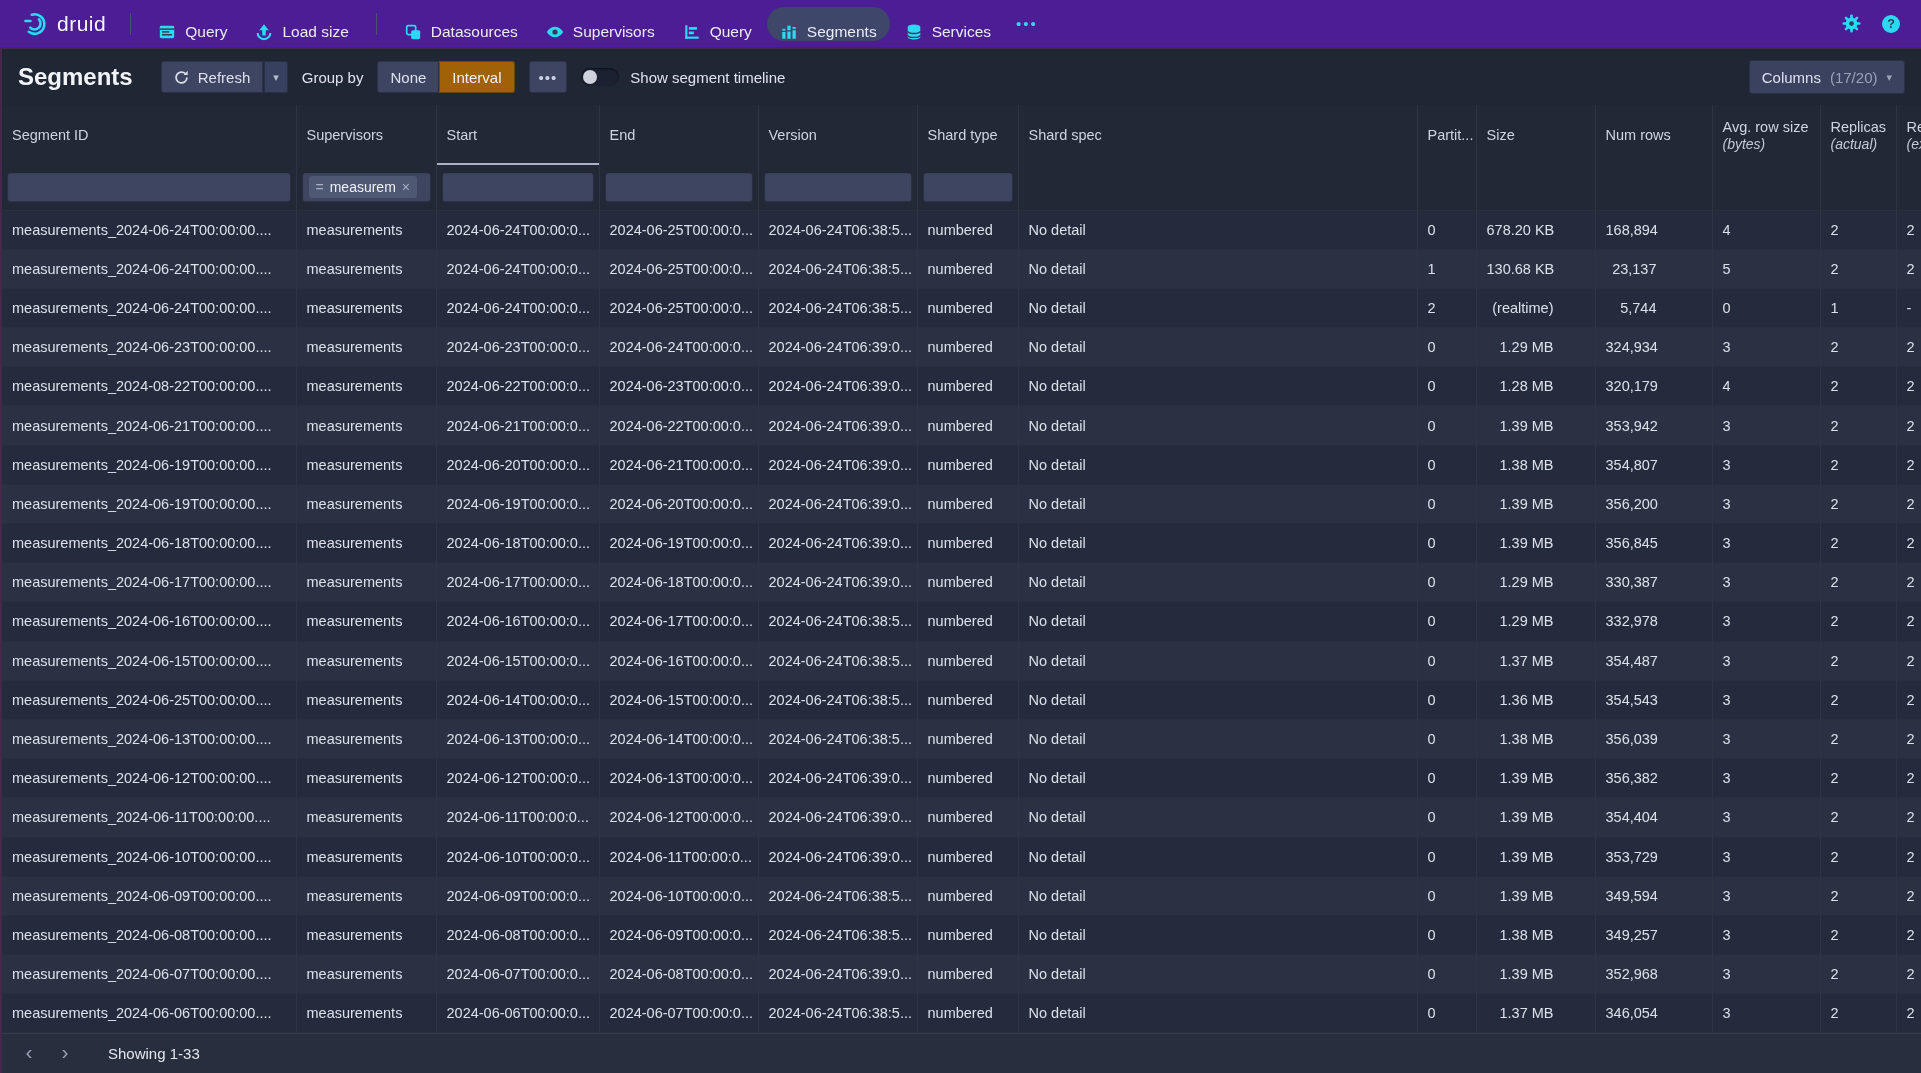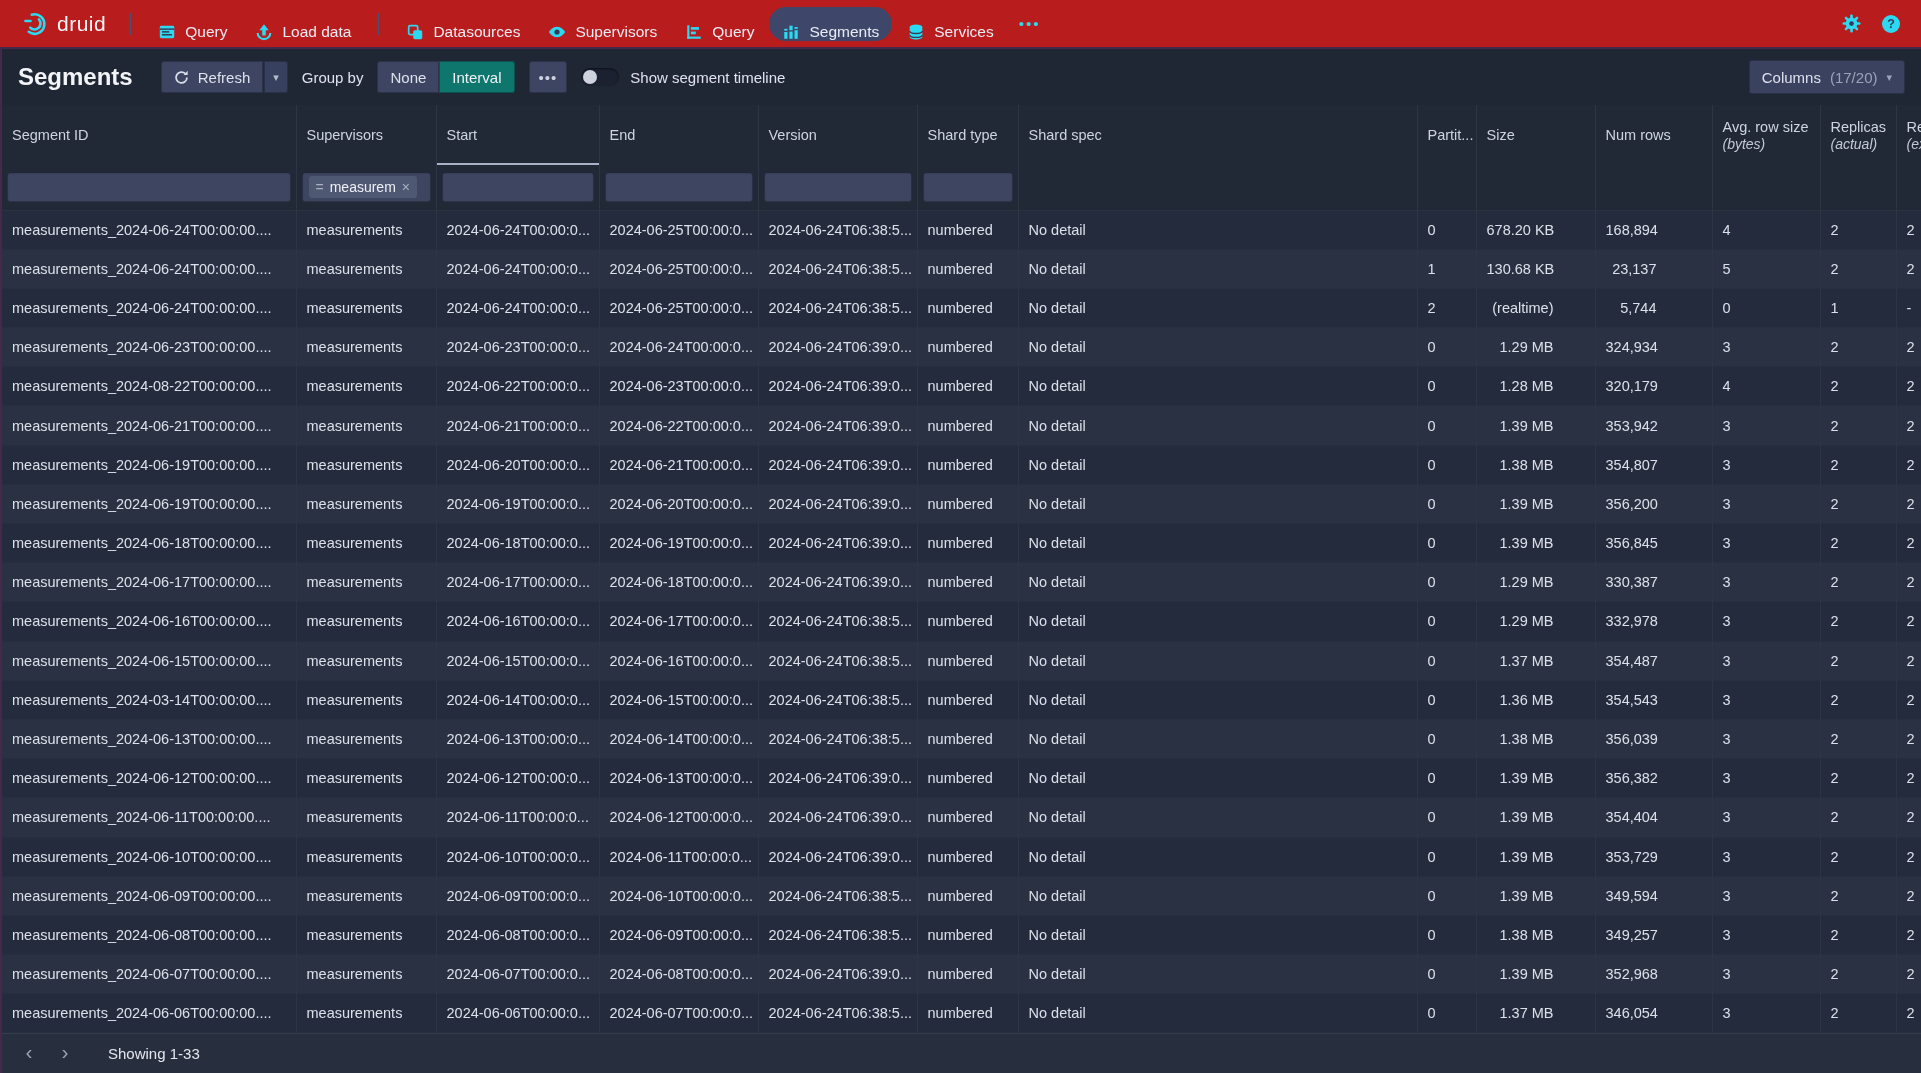--- a/index.html
+++ b/index.html
@@ -12,7 +12,7 @@
   }
   
   .navbar {
-    height:47px; background:#b91c1c;
+    height:47px; background:#4c1d95;
     display:flex; align-items:center; padding:0 14px; gap:2px;
   }
   .brand { display:flex; align-items:center; gap:9px; padding:0 10px 0 8px; }

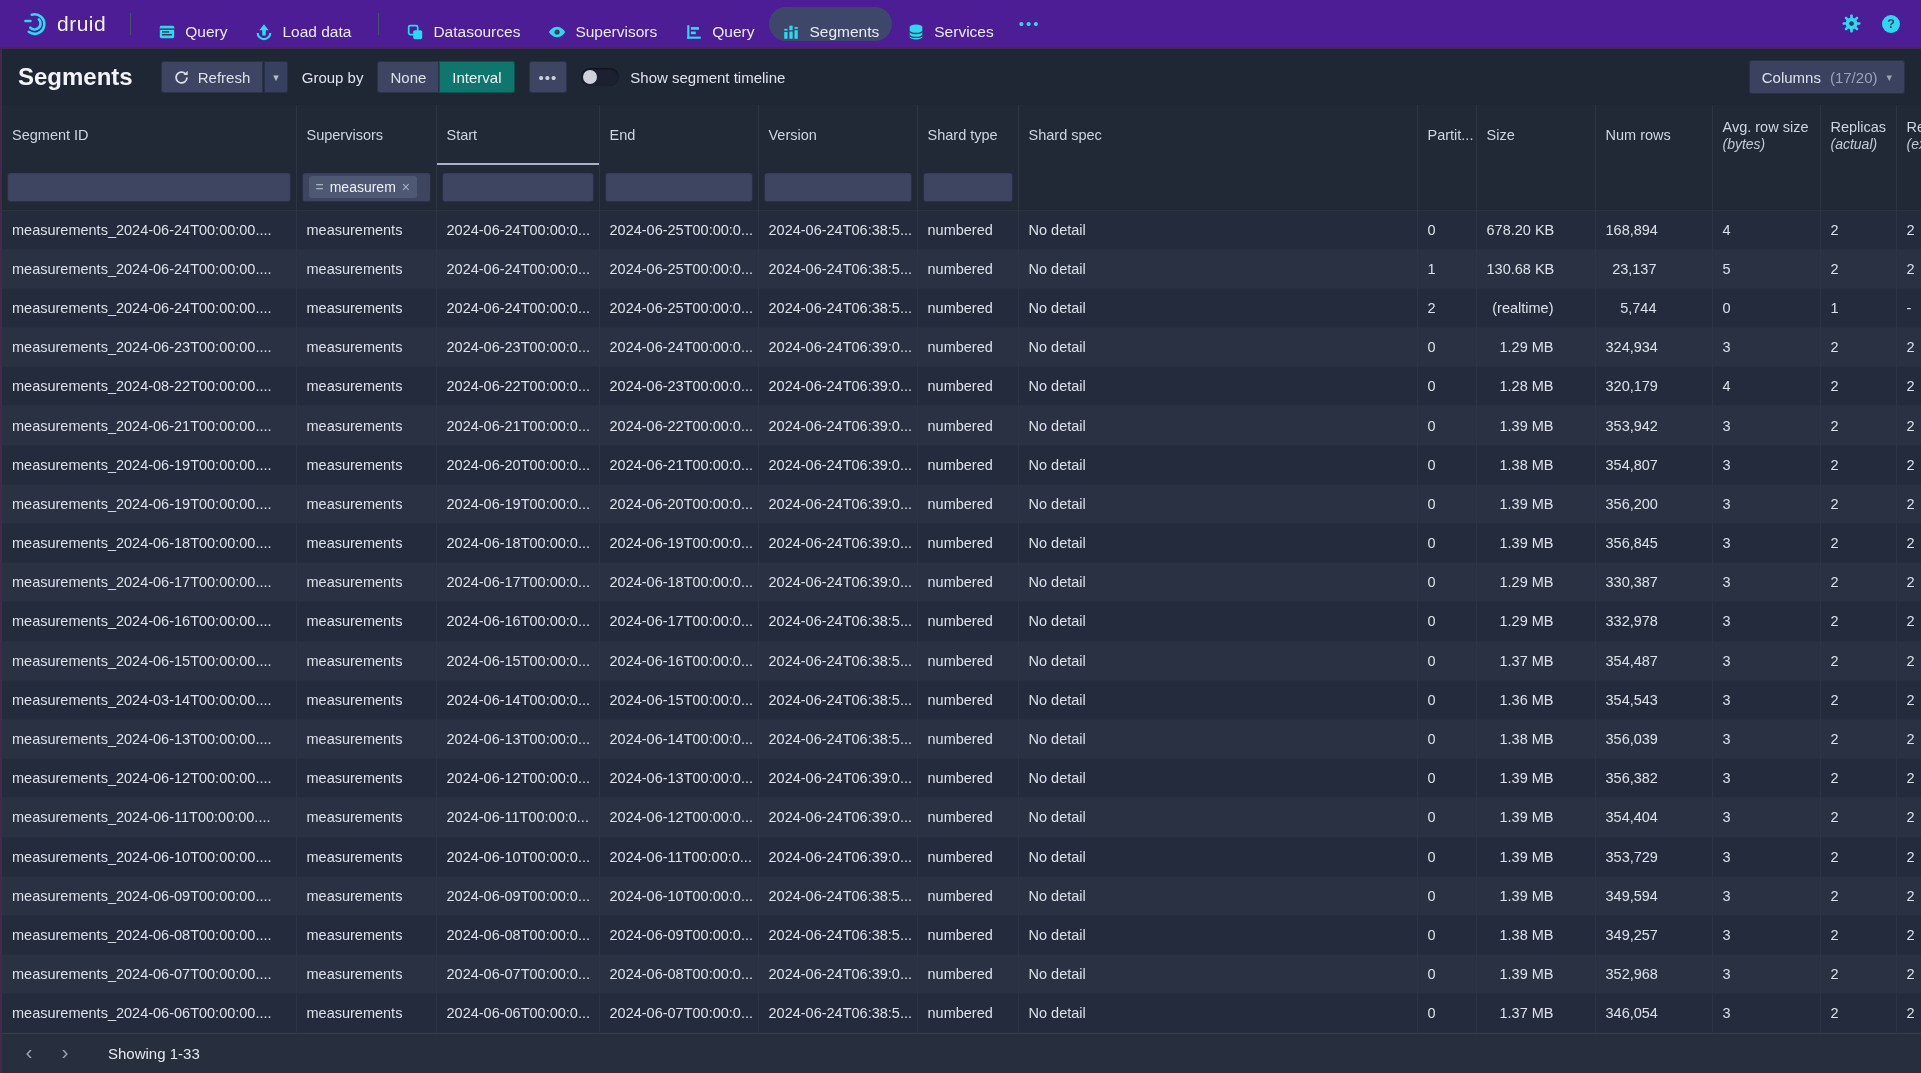--- a/index.html
+++ b/index.html
@@ -153,7 +153,7 @@
           <path d="M3 11 a7 7 0 0 0 14 0" stroke="#2bd9f2" stroke-width="2.4" fill="none"></path>
         </svg>
     </span>
-    <span>Load data</span>
+    <span>Load size</span>
   </div>
 
   <div class="nav-divider"></div>

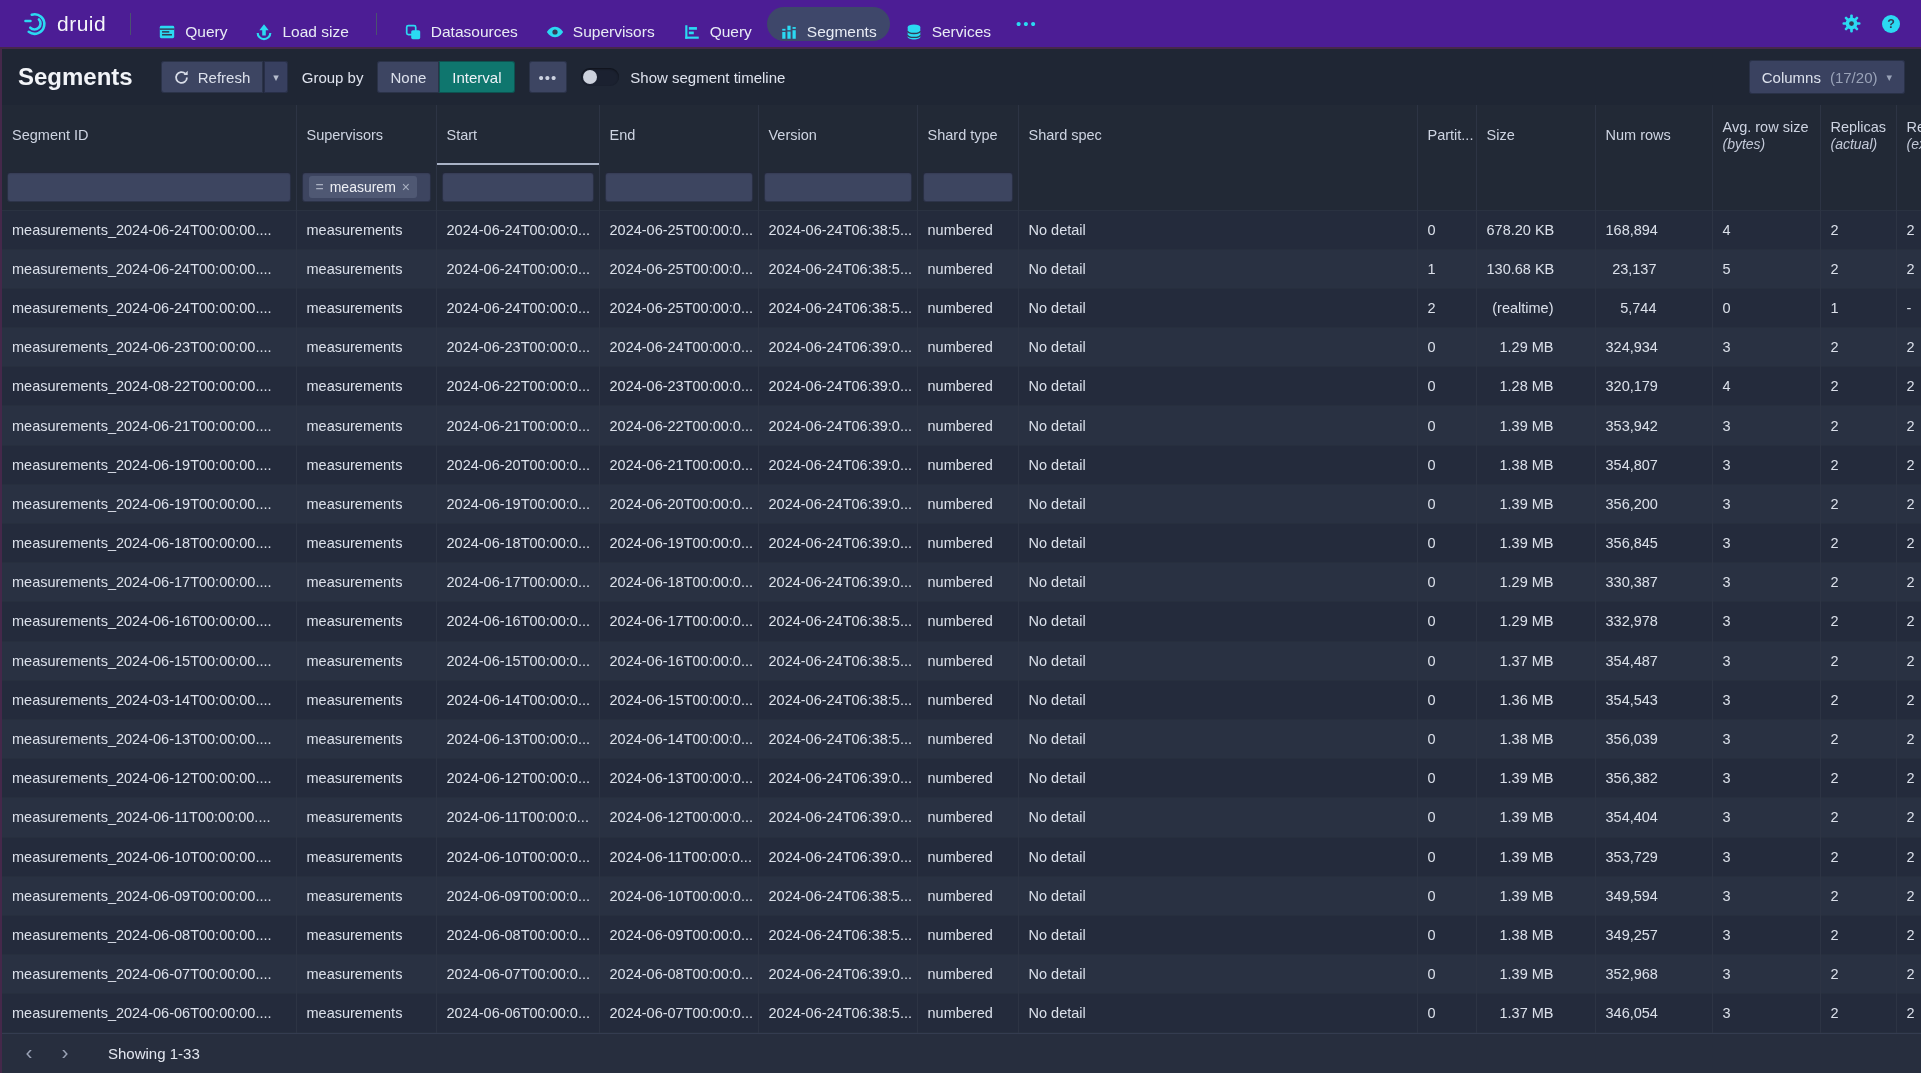--- a/index.html
+++ b/index.html
@@ -53,7 +53,7 @@
   .btn-group .btn { border-radius:0; }
   .btn-group .btn:first-child { border-radius:3px 0 0 3px; }
   .btn-group .btn:last-child { border-radius:0 3px 3px 0; }
-  .btn-group .btn.selected { background:#0f766e; color:#f0f2f8; }
+  .btn-group .btn.selected { background:#a16207; color:#f0f2f8; }
   .btn.more-btn { padding:0 10px; letter-spacing:1px; color:#ccd2e0; }
   .switch { display:flex; align-items:center; gap:11px; cursor:pointer; }
   .switch-track {

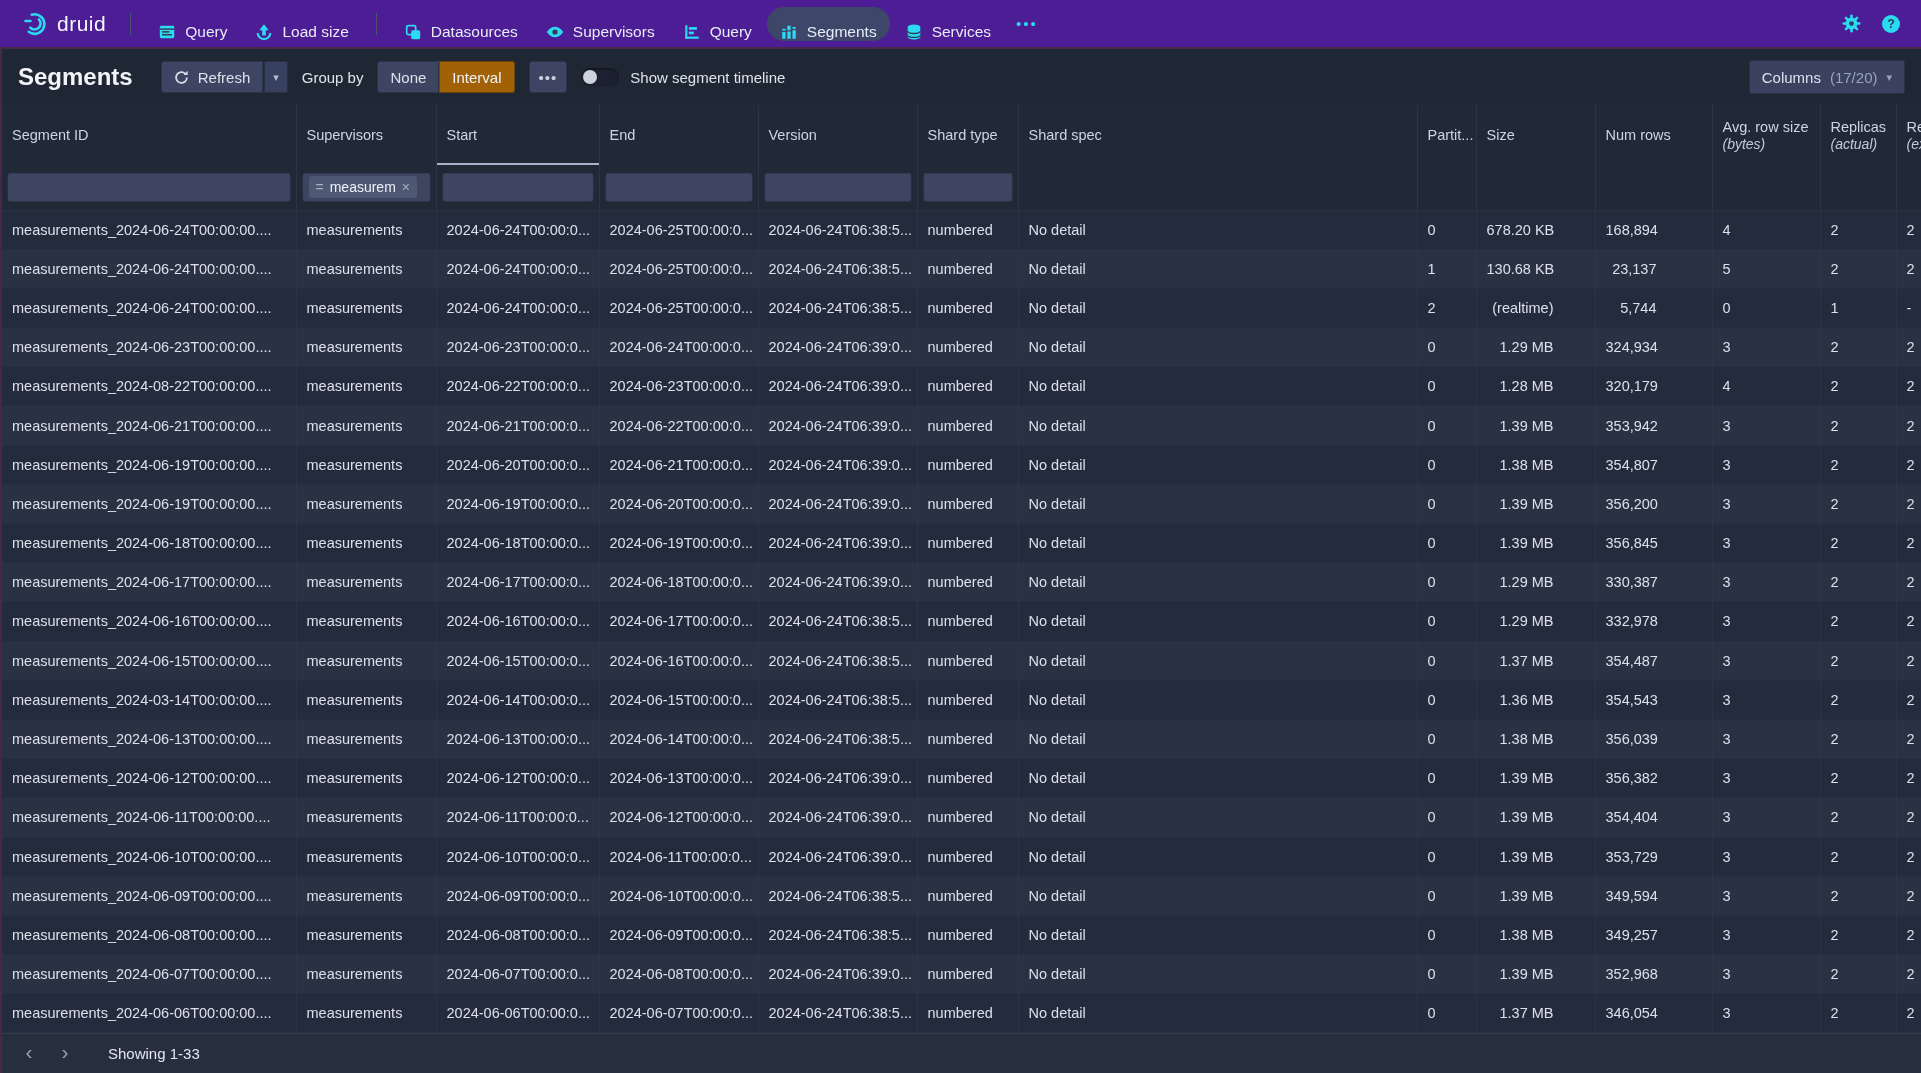--- a/index.html
+++ b/index.html
@@ -563,7 +563,7 @@
             <td class="c-replication_factor">2</td>
           </tr>
           <tr>
-            <td class="c-segment_id">measurements_2024-03-14T00:00:00....</td>
+            <td class="c-segment_id">measurements_2024-06-25T00:00:00....</td>
             <td class="c-datasource">measurements</td>
             <td class="c-start">2024-06-14T00:00:0...</td>
             <td class="c-end">2024-06-15T00:00:0...</td>

